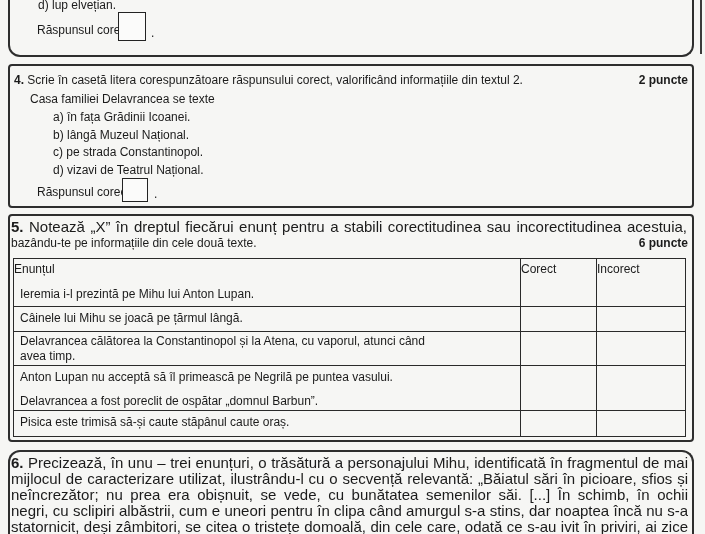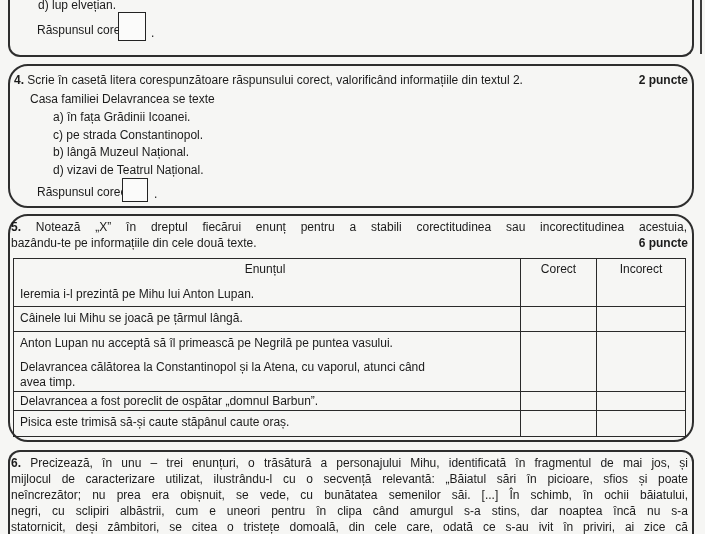--- a/index.html
+++ b/index.html
@@ -10,7 +10,7 @@
   }
   .qbox{
     position:absolute;left:8px;width:686px;box-sizing:border-box;
-    border:2px solid #2e2e2e;border-radius:20px;background:transparent;
+    border:2px solid #2e2e2e;border-radius:4px;background:transparent;
   }
   #box3{top:-32px;height:89px;border-top:none;border-radius:0 0 12px 12px}
   #box4{top:64px;height:144px}

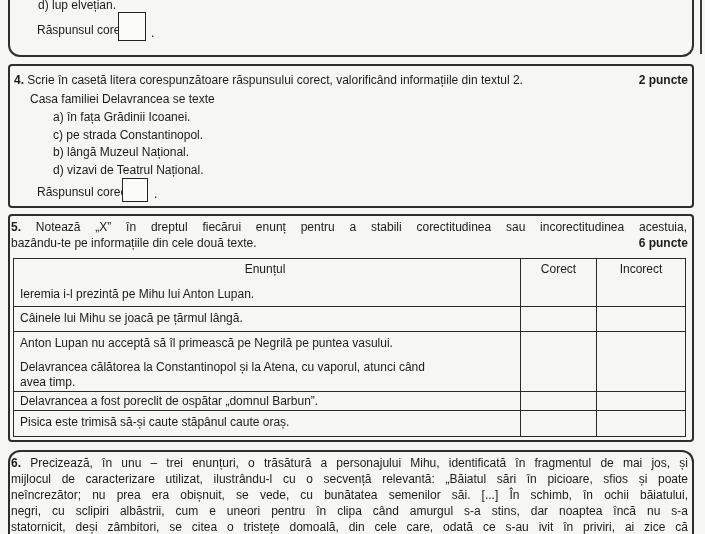--- a/index.html
+++ b/index.html
@@ -57,8 +57,8 @@
   <div class="abs" style="left:20px;top:26px">Casa familiei Delavrancea se texte</div>
   <div class="abs opts" style="left:43px;top:43px">
     <div>a) în fața Grădinii Icoanei.</div>
+    <div>b) lângă Muzeul Național.</div>
     <div>c) pe strada Constantinopol.</div>
-    <div>b) lângă Muzeul Național.</div>
     <div>d) vizavi de Teatrul Național.</div>
   </div>
   <div class="abs" style="left:27px;top:119px">Răspunsul corect:</div>

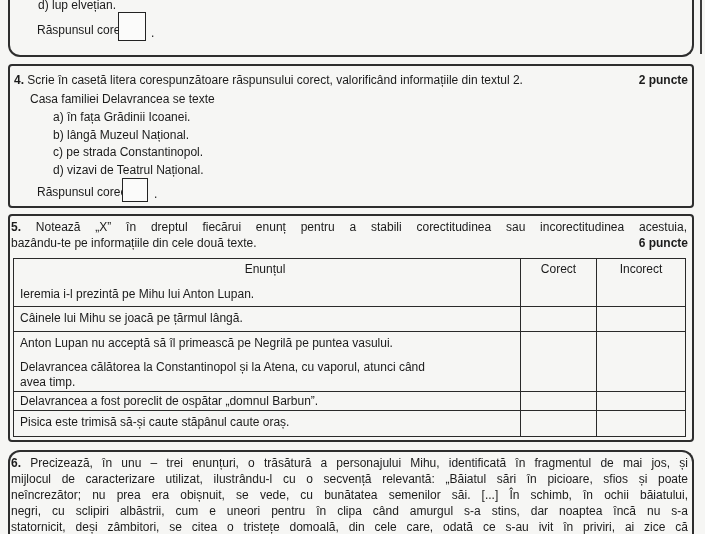--- a/index.html
+++ b/index.html
@@ -21,7 +21,7 @@
   .flexline{display:flex;justify-content:space-between;align-items:baseline;white-space:nowrap}
   .jline{
     display:block;height:16px;line-height:16px;overflow:hidden;
-    text-align:justify;text-align-last:justify;font-size:12px;
+    text-align:justify;text-align-last:justify;font-size:15px;
   }
   .ansbox{position:absolute;box-sizing:border-box;border:1.6px solid #232323;background:#fbfbfa}
   

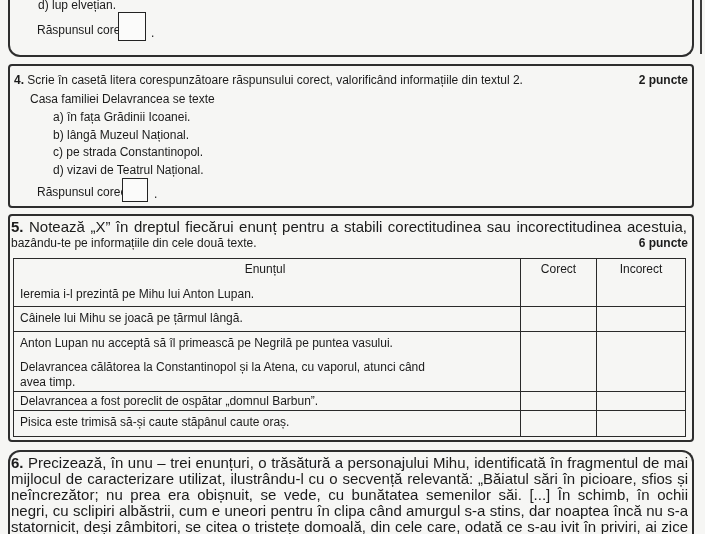--- a/index.html
+++ b/index.html
@@ -31,7 +31,7 @@
   .c2{width:76px;box-sizing:border-box;border-left:1.6px solid #2a2a2a}
   .c3{width:88px;box-sizing:border-box;border-left:1.6px solid #2a2a2a;flex:1}
   .hline{border-bottom:1.6px solid #2a2a2a}
-  .hcell{text-align:center;padding-top:3px}
+  .hcell{padding-top:3px}
   .cl{display:block}
   .rh-head{height:22px}.rh-a{height:26px}.rh-b{height:25px}.rh-c{height:26px}
   .rh-d{height:34px}.rh-e{height:19px}.rh-f{height:25px}

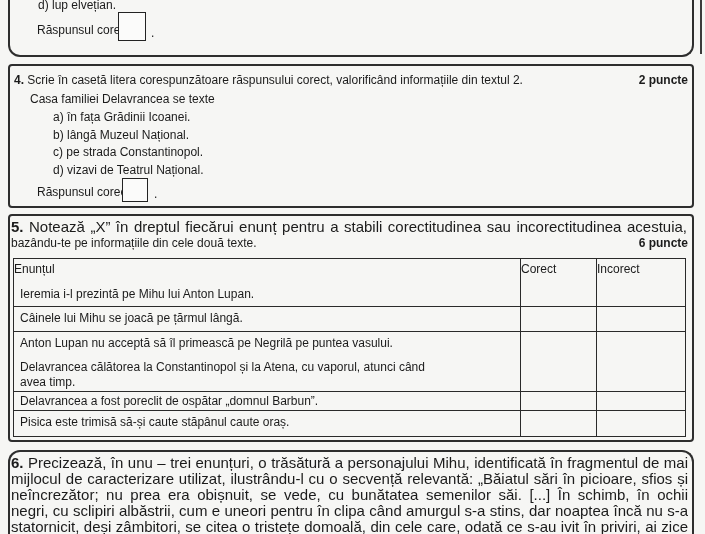--- a/index.html
+++ b/index.html
@@ -95,18 +95,18 @@
       <div class="c2"></div>
       <div class="c3"></div>
     </div>
-    <div class="trow rh-c">
-      <div class="c1" style="padding-top:4px">
-          <span class="cl">Anton Lupan nu acceptă să îl primească pe Negrilă pe puntea vasului.</span>
-        </div>
-      <div class="c2"></div>
-      <div class="c3"></div>
-    </div>
     <div class="trow rh-d hline">
       <div class="c1">
         <span class="cl">Delavrancea călătorea la Constantinopol și la Atena, cu vaporul, atunci când</span>
         <span class="cl">avea timp.</span>
       </div>
+      <div class="c2"></div>
+      <div class="c3"></div>
+    </div>
+    <div class="trow rh-c">
+      <div class="c1" style="padding-top:4px">
+          <span class="cl">Anton Lupan nu acceptă să îl primească pe Negrilă pe puntea vasului.</span>
+        </div>
       <div class="c2"></div>
       <div class="c3"></div>
     </div>

